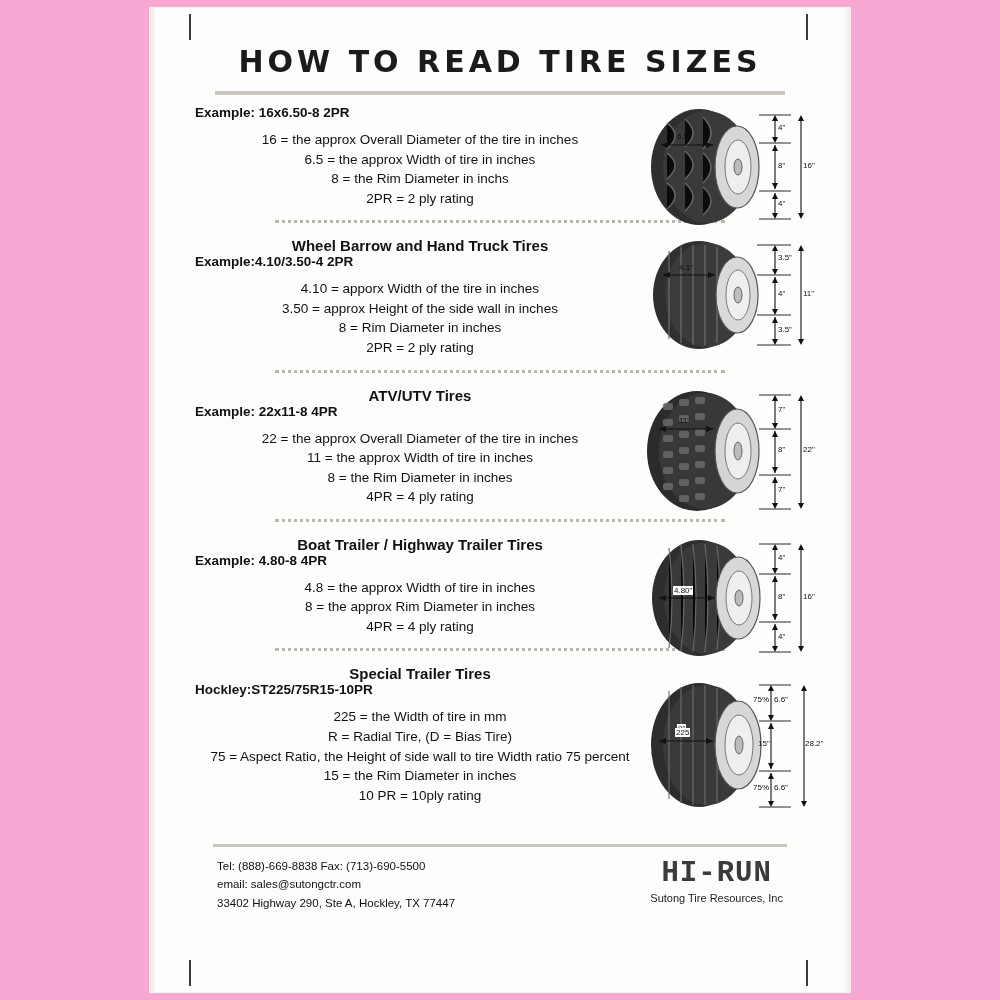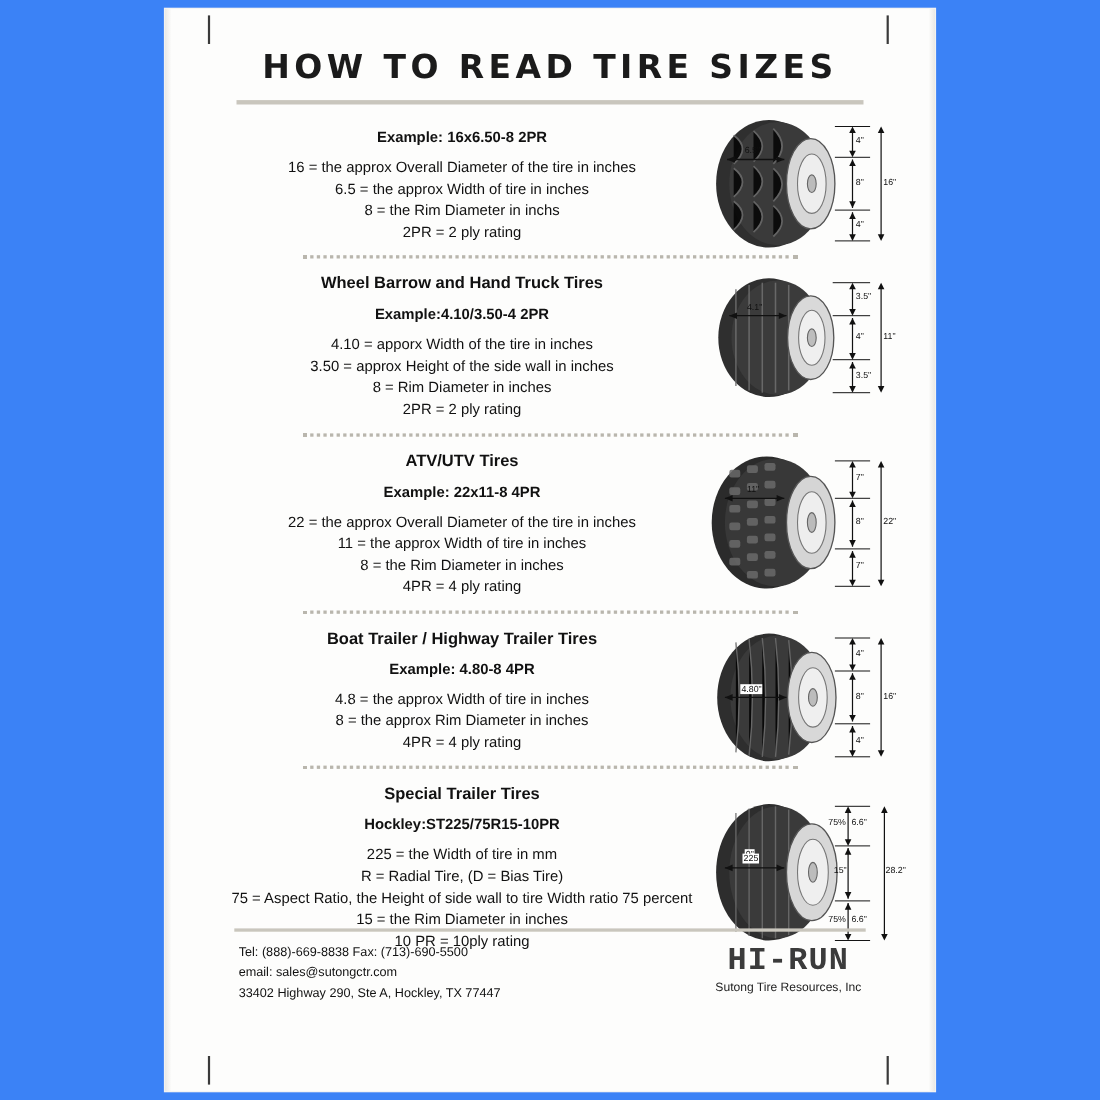--- a/index.html
+++ b/index.html
@@ -21,7 +21,7 @@
     left: 0; top: 0;
     width: 1000px;
     height: 1000px;
-    background: #3b82f6;
+    background: #f9a8d4;
   }
 
   

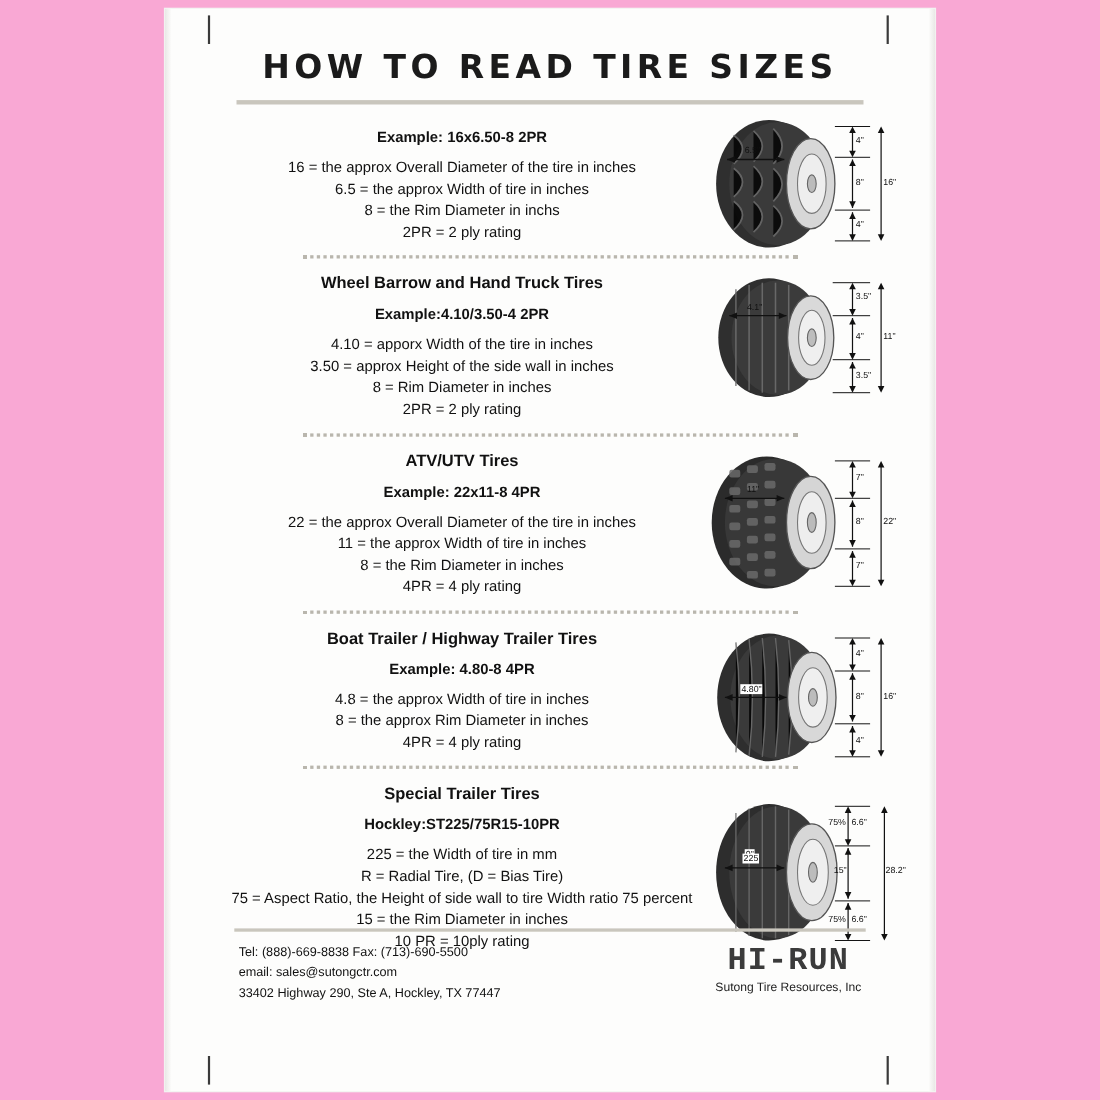--- a/index.html
+++ b/index.html
@@ -97,11 +97,10 @@
     padding-right: 160px;
   }
   .sec-example {
-    text-align: center;
     font-size: 13.5px;
     color: #111;
     padding-right: 160px;
-    margin-top: 12px;
+    margin-top: 0;
     font-weight: bold;
   }
   .sec-lines {

